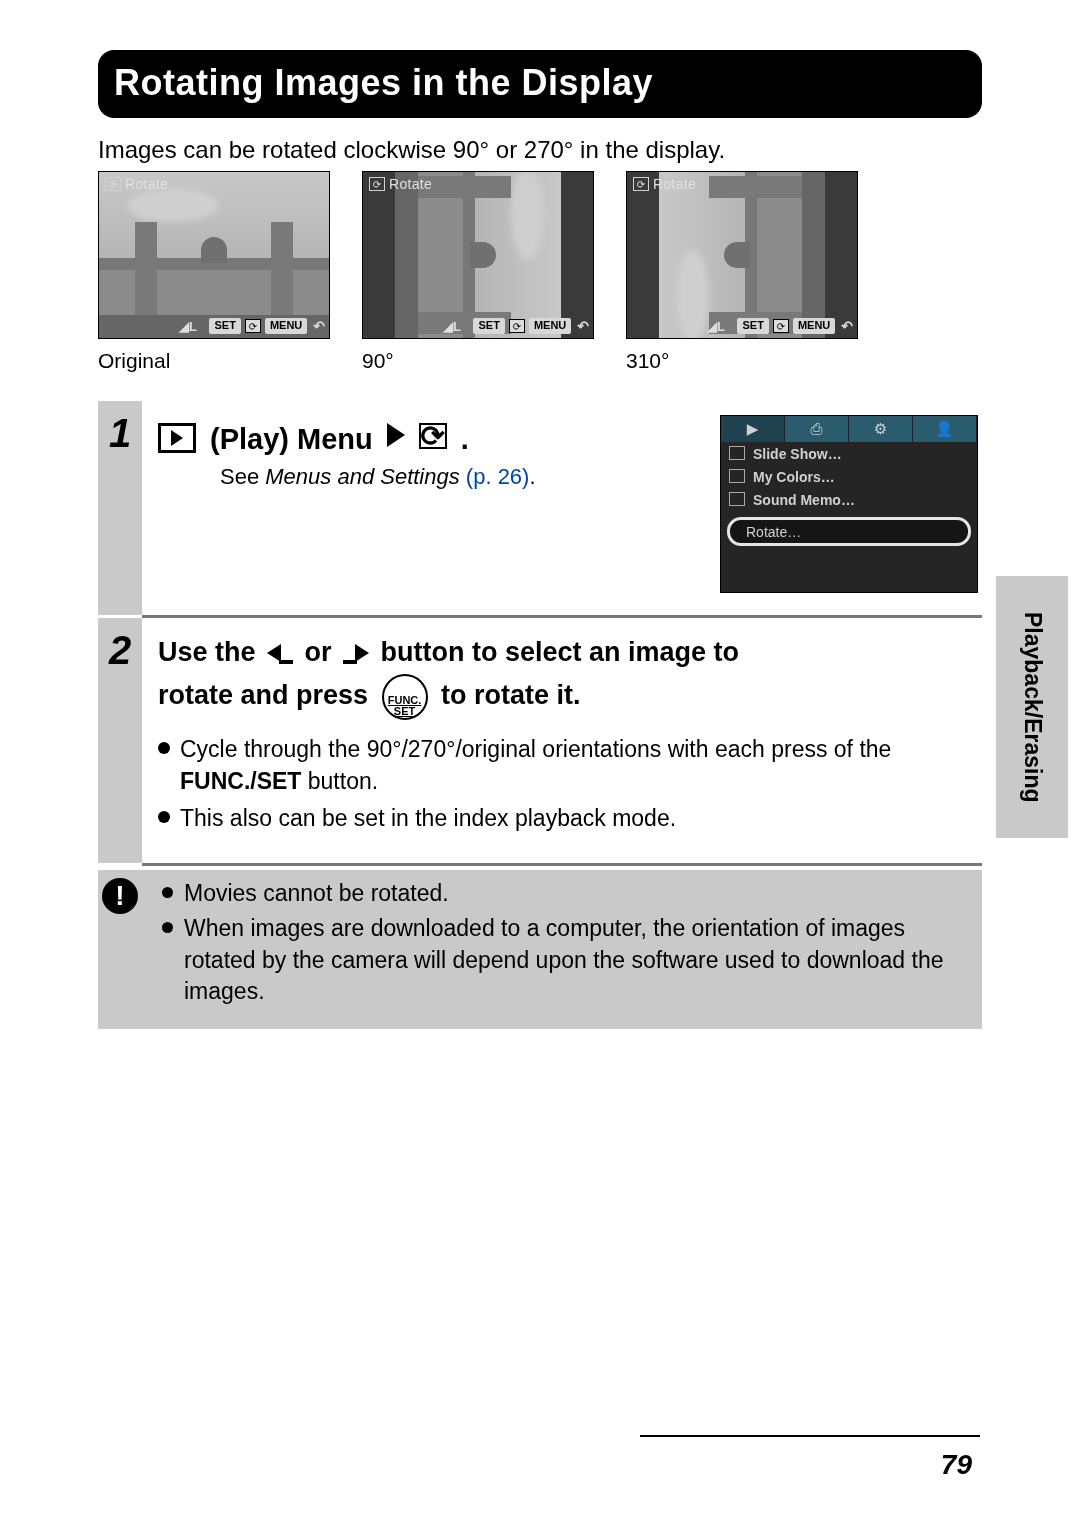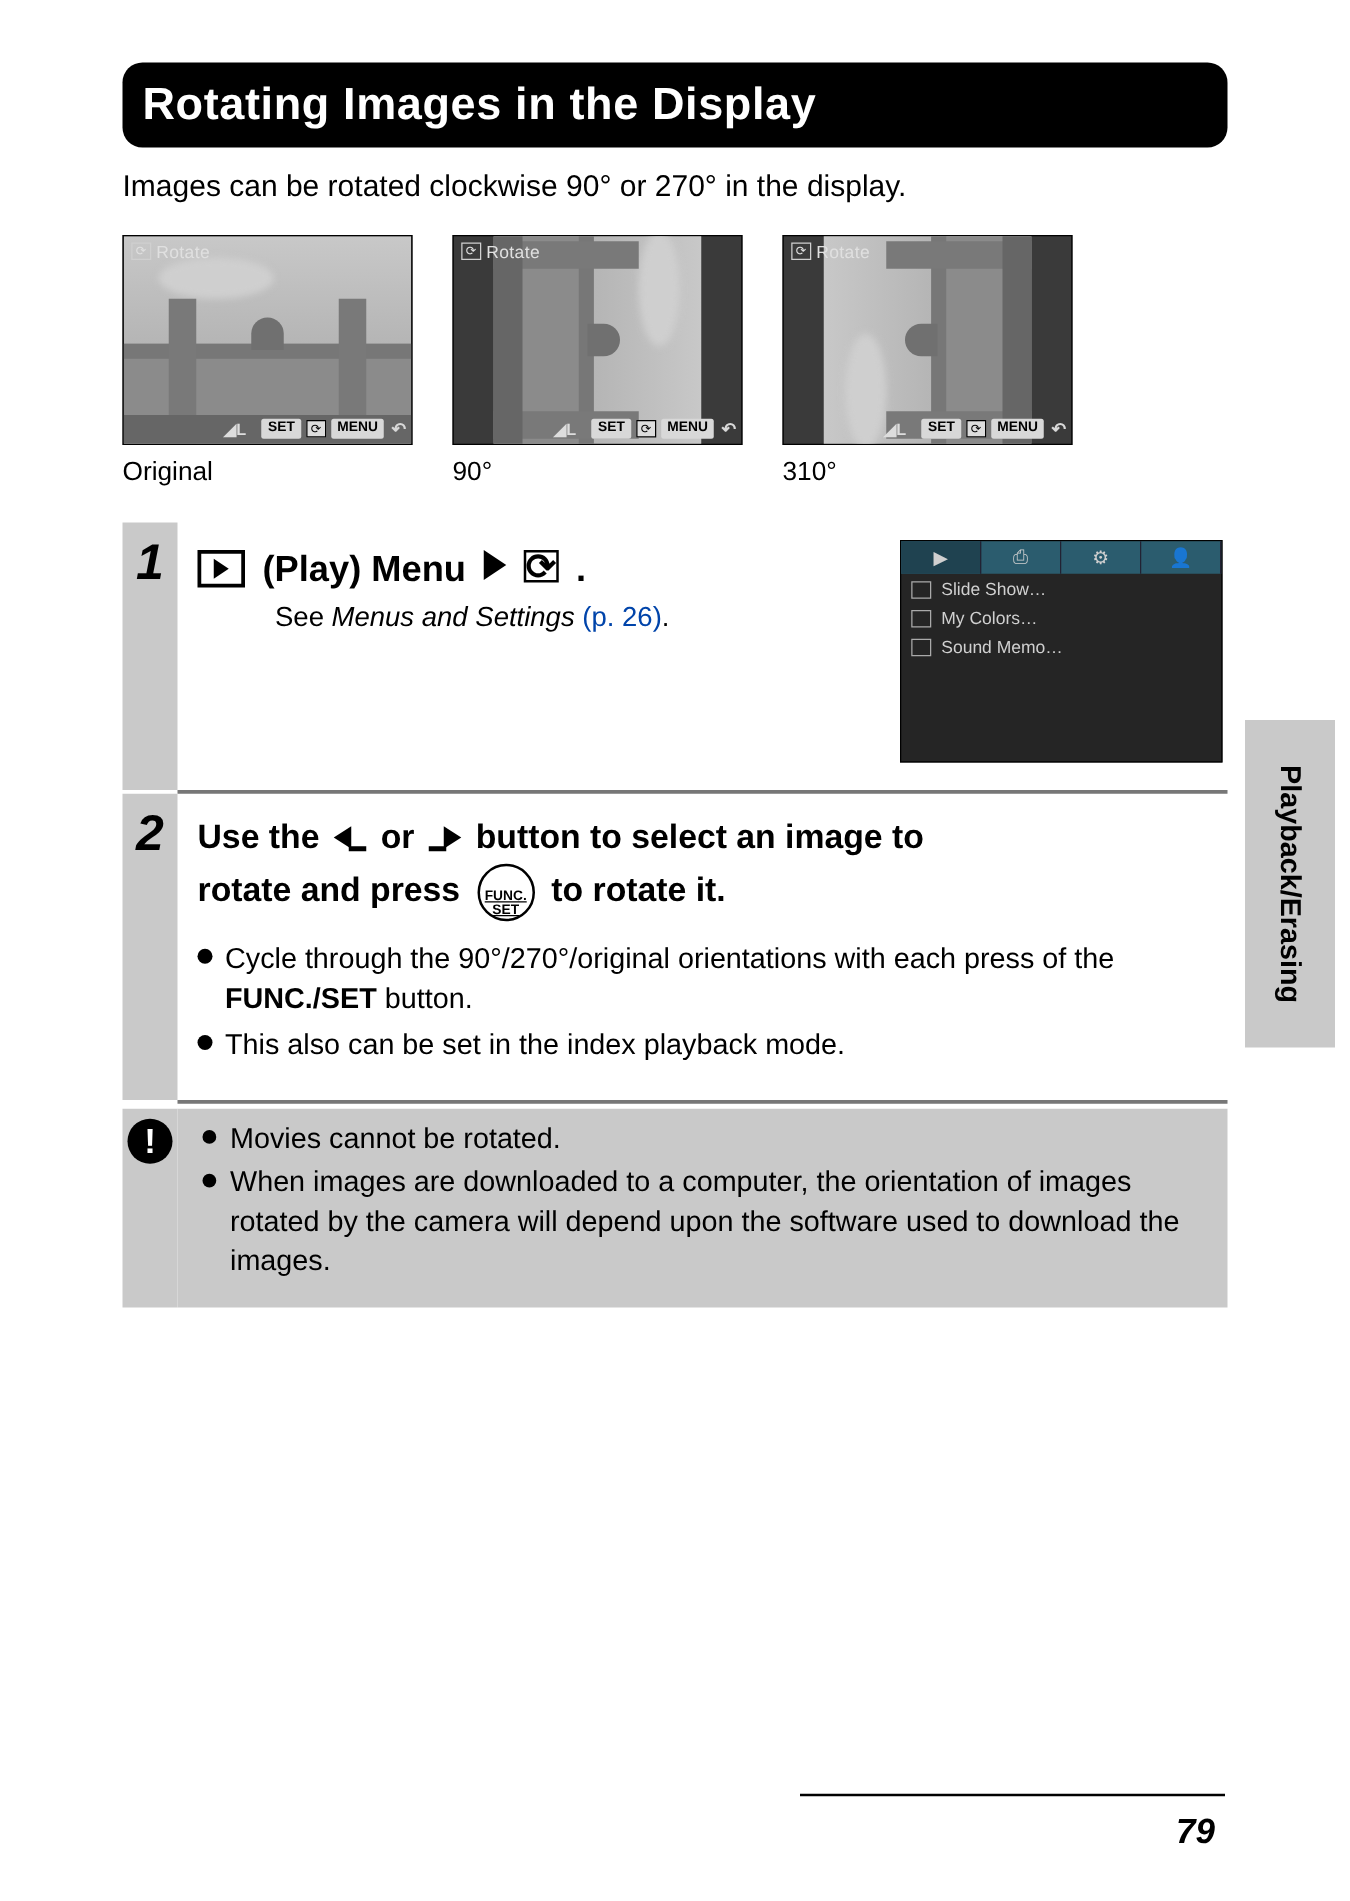--- a/index.html
+++ b/index.html
@@ -29,7 +29,7 @@
   }
   .intro {
     font-size: 24px;
-    margin-bottom: 24px;
+    margin-bottom: 7px;
   }
   .examples-row {
     display: flex;

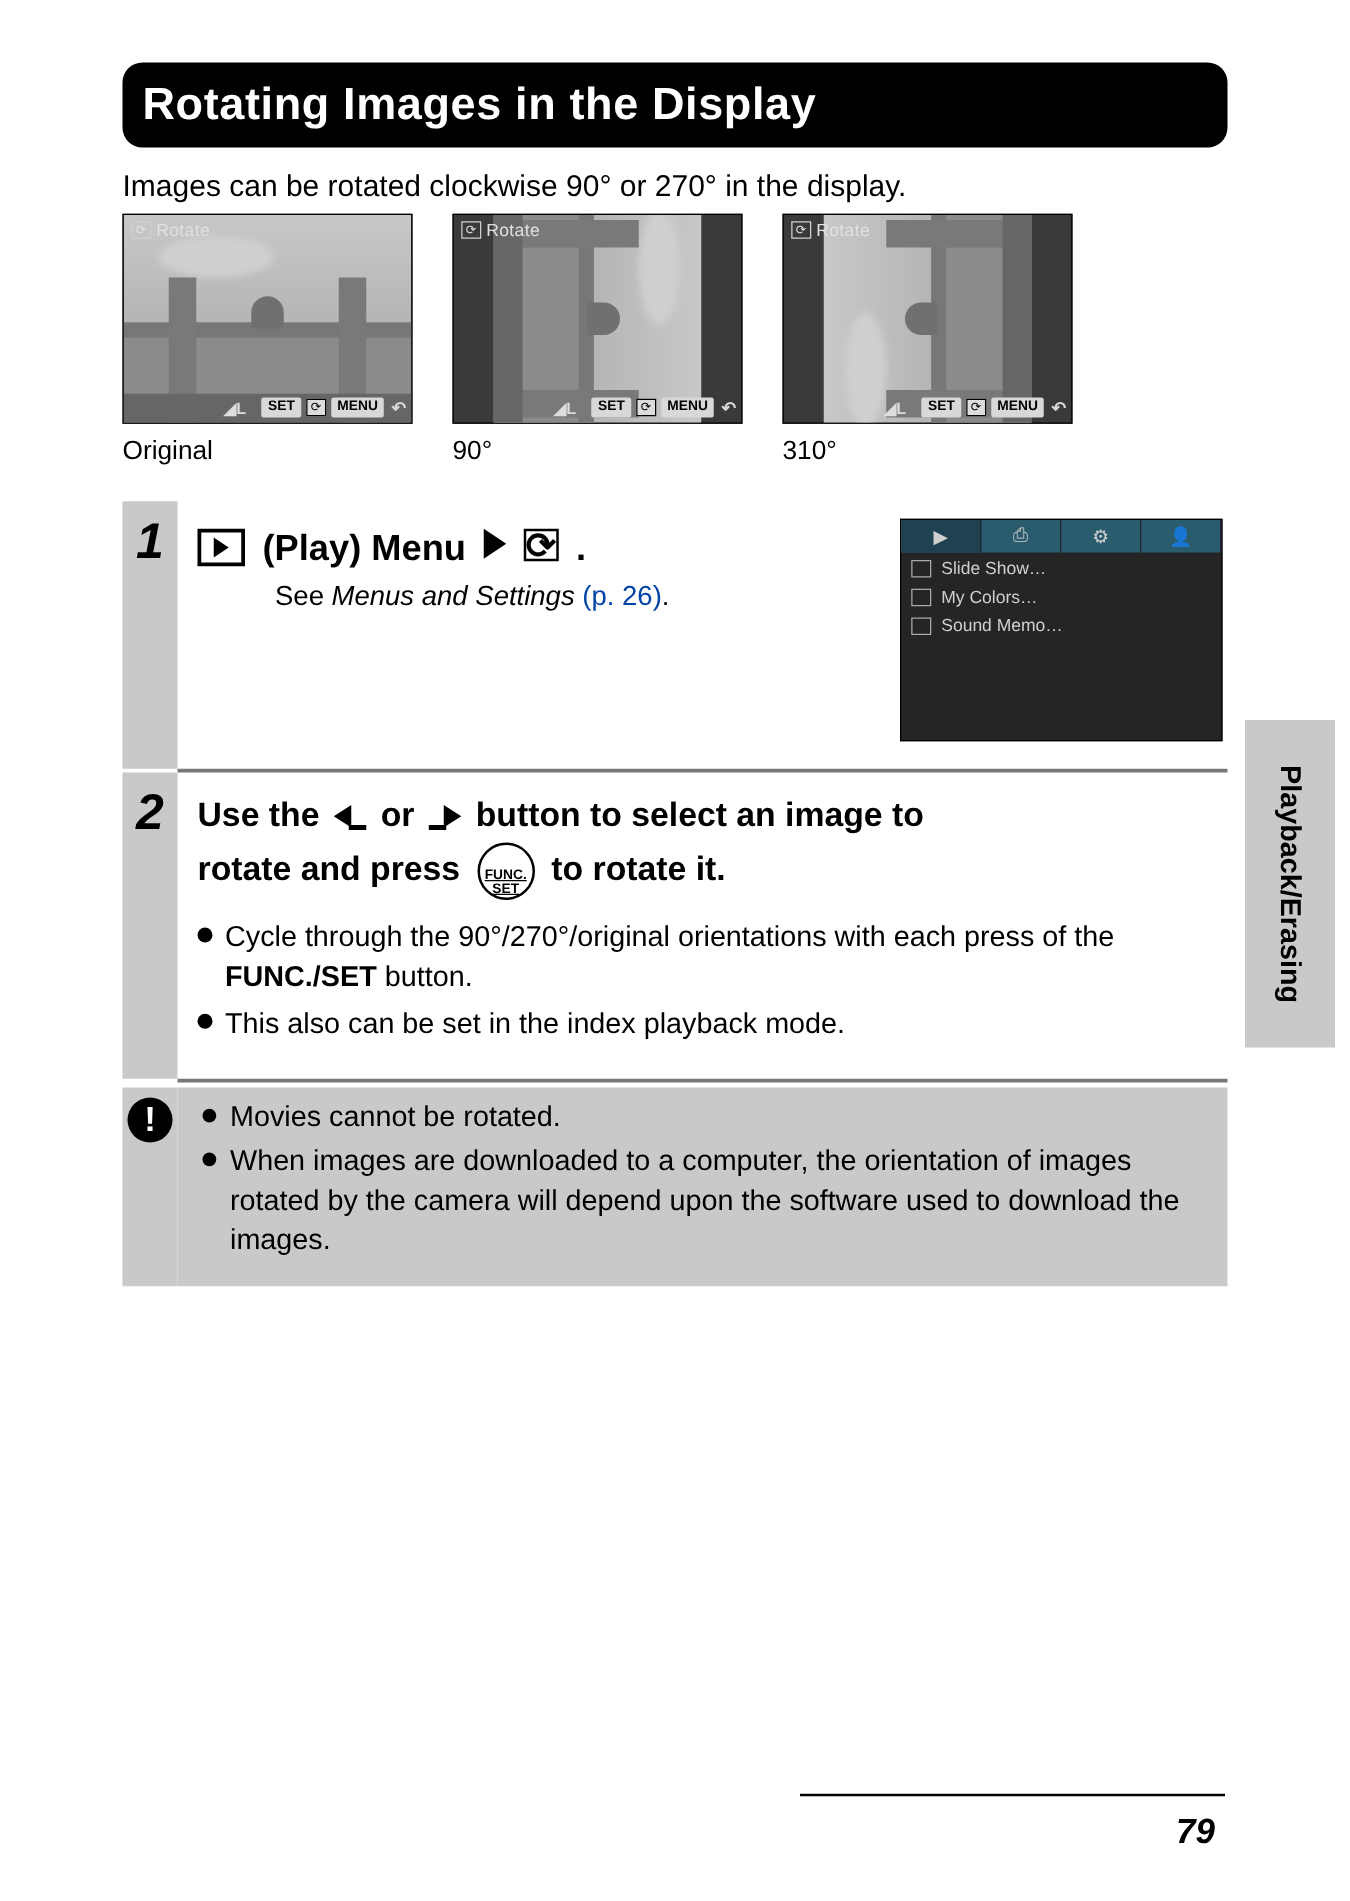--- a/index.html
+++ b/index.html
@@ -157,7 +157,7 @@
   .menu-tabs { display:flex; background:#2b5c6e; }
   .menu-tab { flex:1; padding:4px 0; text-align:center; border-right:1px solid #223; font-size:15px;}
   .menu-tab.active { background:#1f4250; }
-  .menu-item { display:flex; align-items:flex-end; gap:8px; padding:4px 8px 3px 8px; }
+  .menu-item { display:flex; align-items:flex-start; gap:8px; padding:4px 8px 3px 8px;font-weight:bold; }
   .menu-item .mi-icon { width:16px; height:14px; border:1px solid #aaa; display:inline-block; flex-shrink:0;}
   .menu-rotate-row {
     background:#151515;

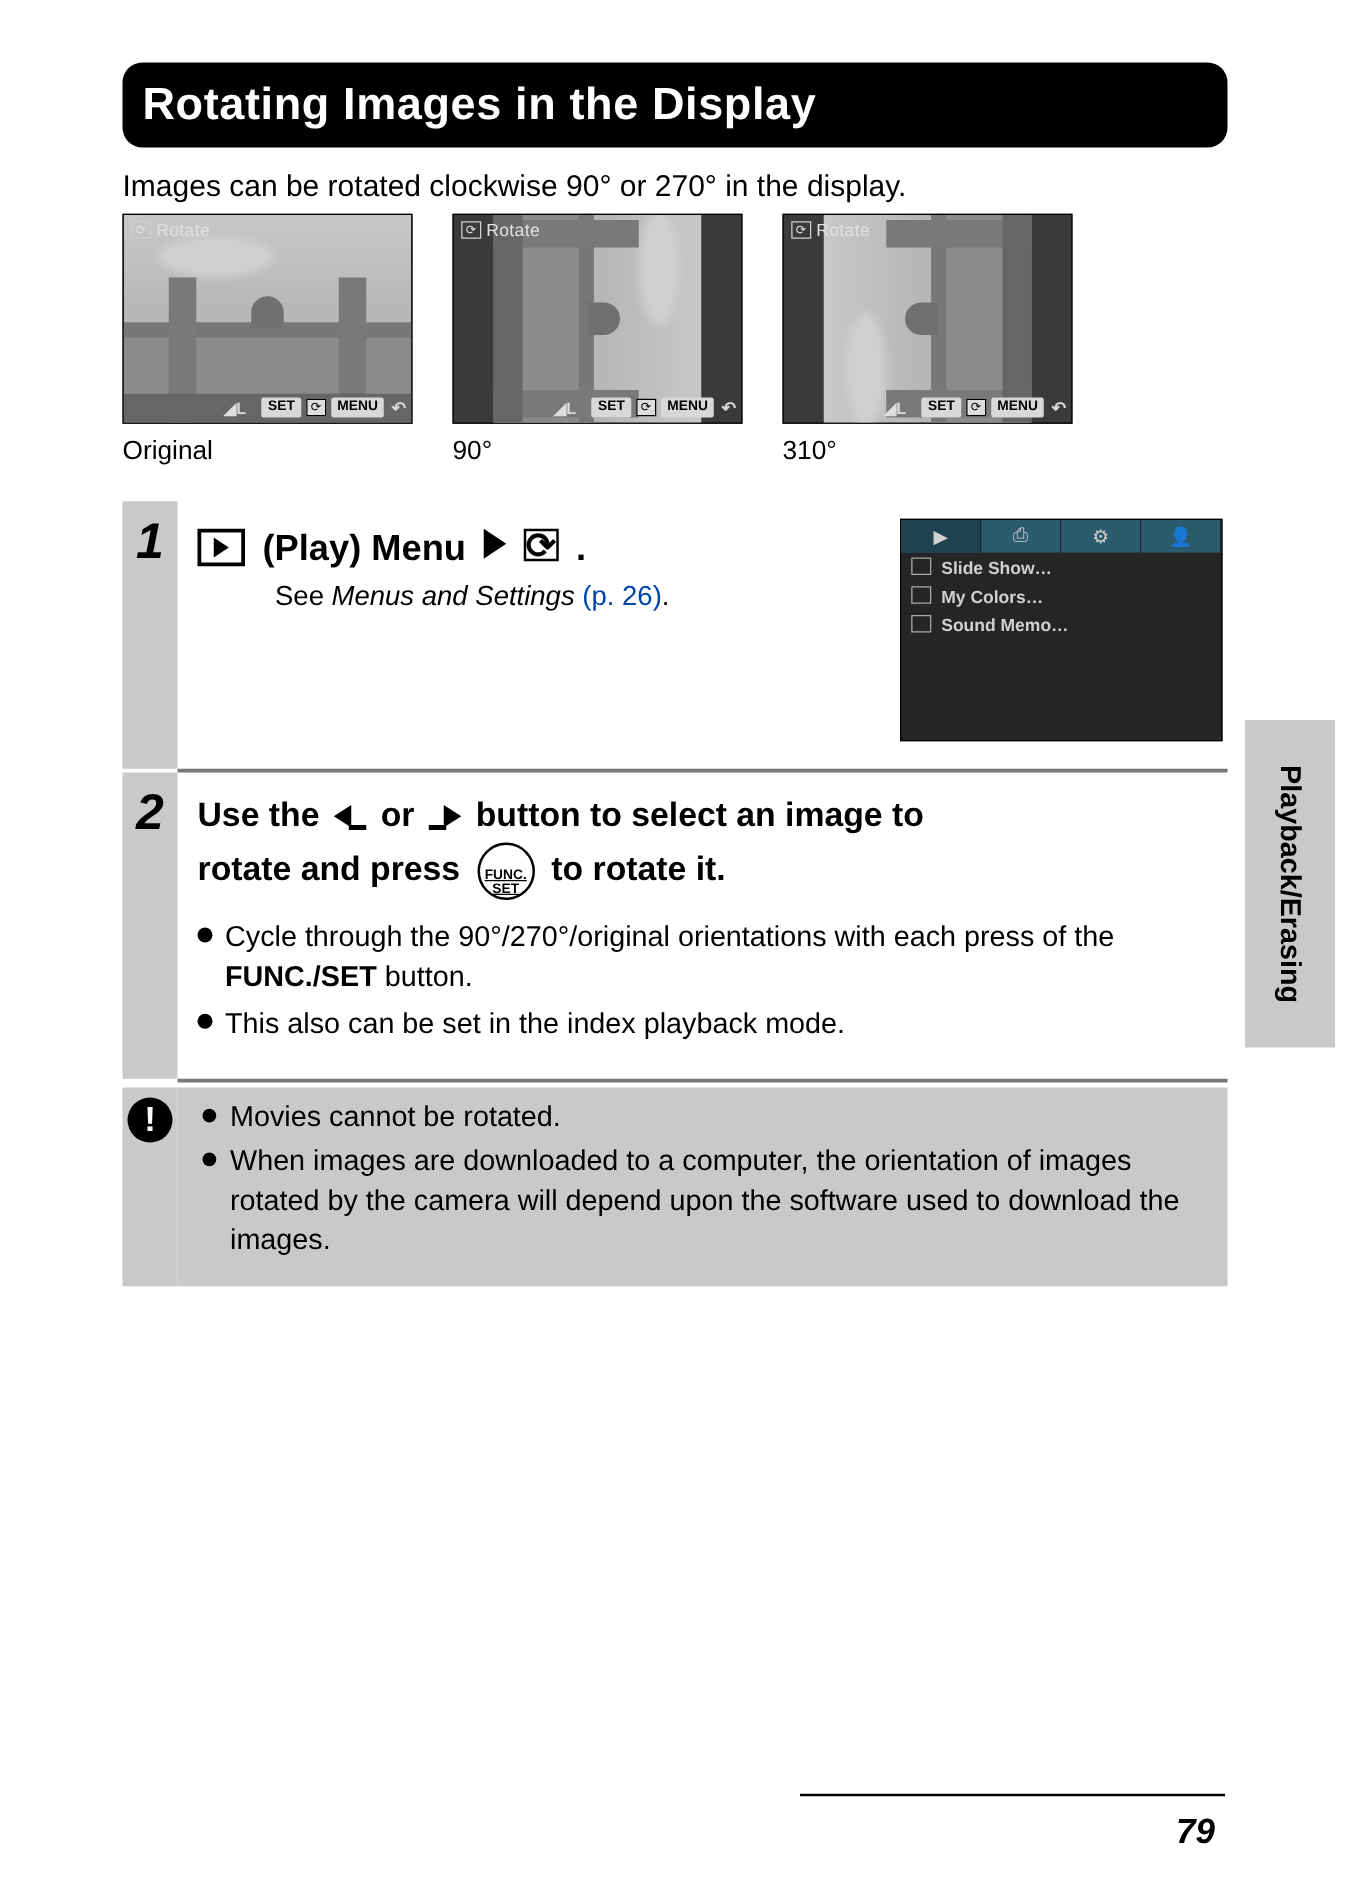--- a/index.html
+++ b/index.html
@@ -390,6 +390,10 @@
               <span class="mi-icon"></span>
               <span>Sound Memo…</span>
             </div>
+          <div class="menu-rotate-row">
+              <span class="mi-icon"></span>
+              <span>Rotate…</span>
+            </div>
         </div>
       </div>
     </div>

